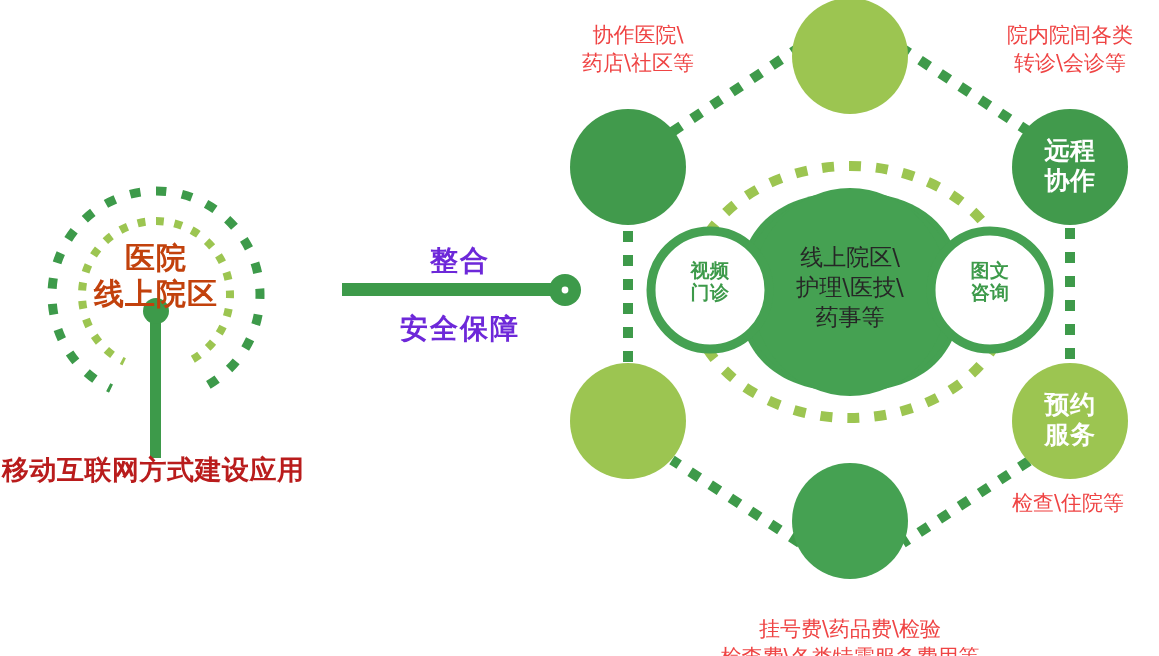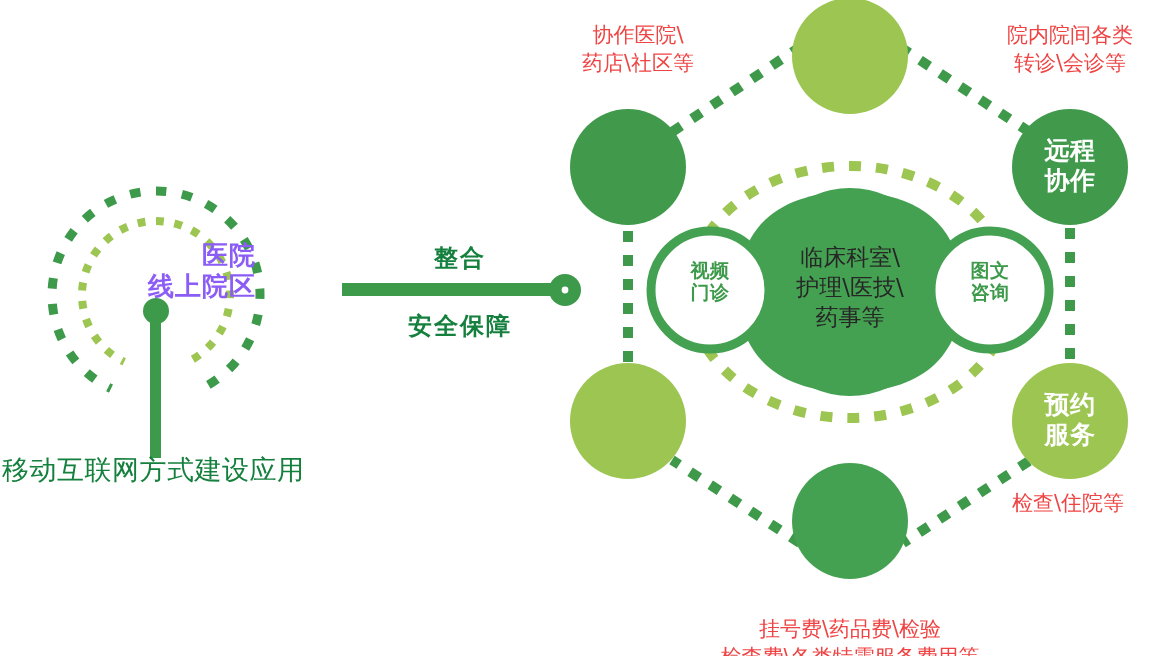--- a/index.html
+++ b/index.html
@@ -24,8 +24,8 @@
   }
 
   .hub-title{
-    position:absolute;color:#8b5cf6;font-size:26px;font-weight:700;
-    text-align:right;line-height:1.2;white-space:pre-line;letter-spacing:1px;
+    position:absolute;color:#c2410c;font-size:30px;font-weight:700;
+    text-align:center;line-height:1.2;white-space:pre-line;letter-spacing:1px;
   }
   .hub-foot{
     position:absolute;color:#15803d;font-size:27px;font-weight:400;

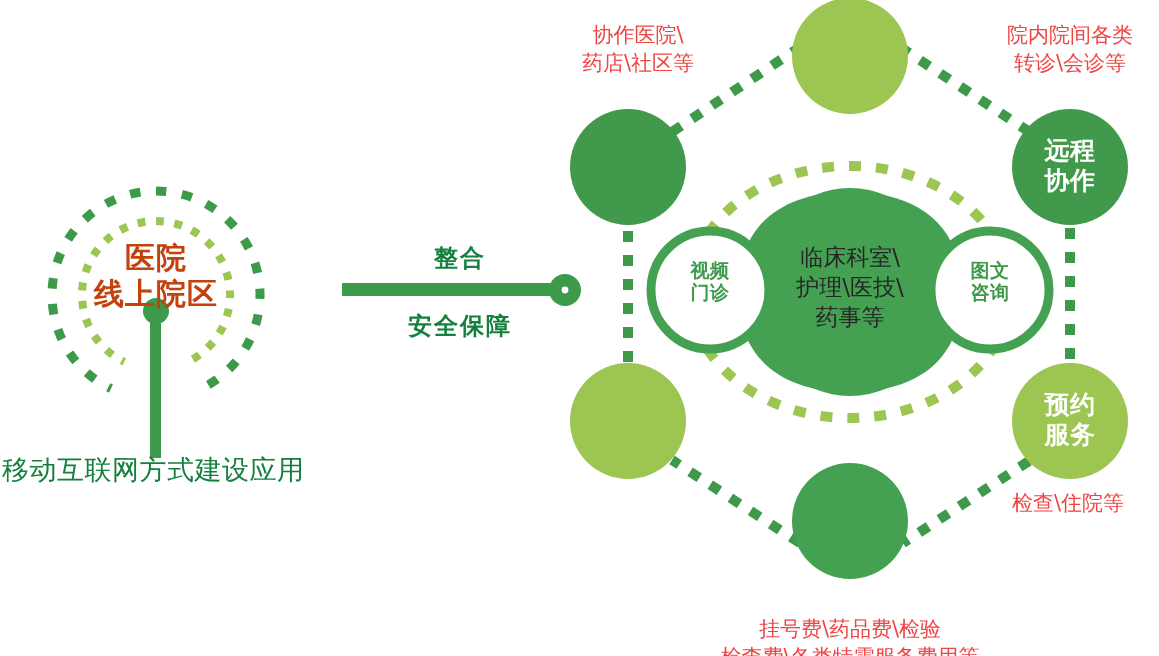--- a/index.html
+++ b/index.html
@@ -32,7 +32,7 @@
     letter-spacing:.5px;white-space:nowrap;
   }
   .arrow-top,.arrow-bottom{
-    position:absolute;color:#15803d;font-size:24px;font-weight:700;
+    position:absolute;color:#6d28d9;font-size:28px;font-weight:700;
     letter-spacing:2px;white-space:nowrap;text-align:center;
   }
   .core-text{

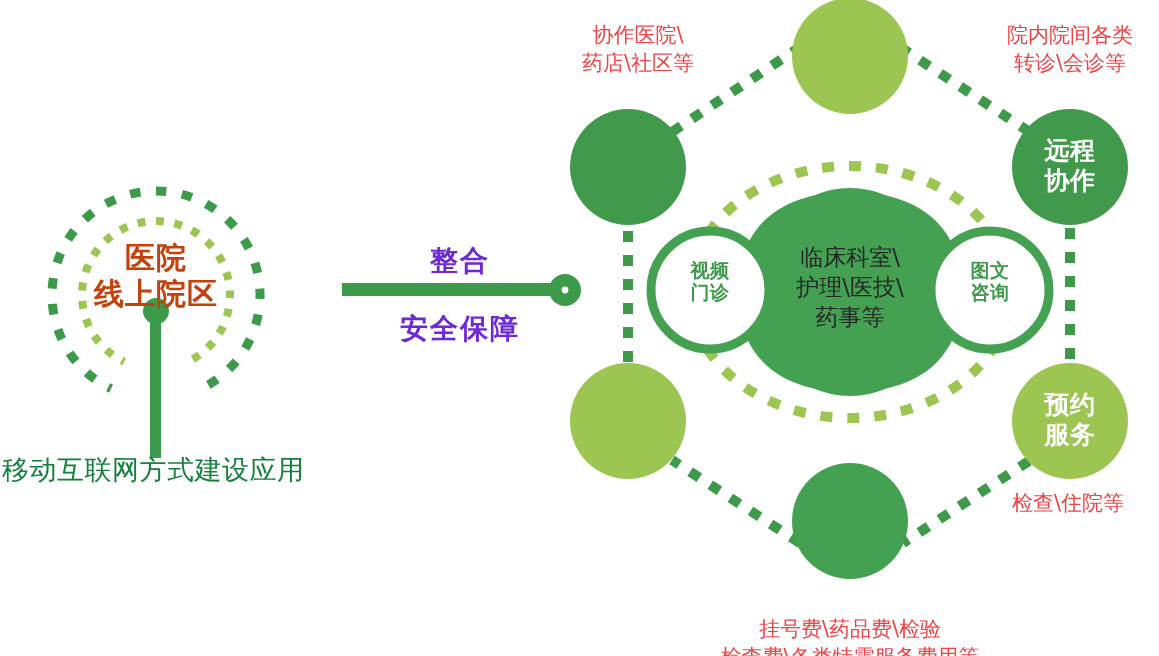--- a/index.html
+++ b/index.html
@@ -121,7 +121,7 @@
   <div class="arrow-top" style="left:380px;top:242px;width:160px;">整合</div>
   <div class="arrow-bottom" style="left:348px;top:310px;width:224px;">安全保障</div>
 
-  <div class="core-text" style="left:770px;top:243px;width:160px;">临床科室\
+  <div class="core-text" style="left:770px;top:243px;width:160px;">线上院区\
 护理\医技\
 药事等</div>
 

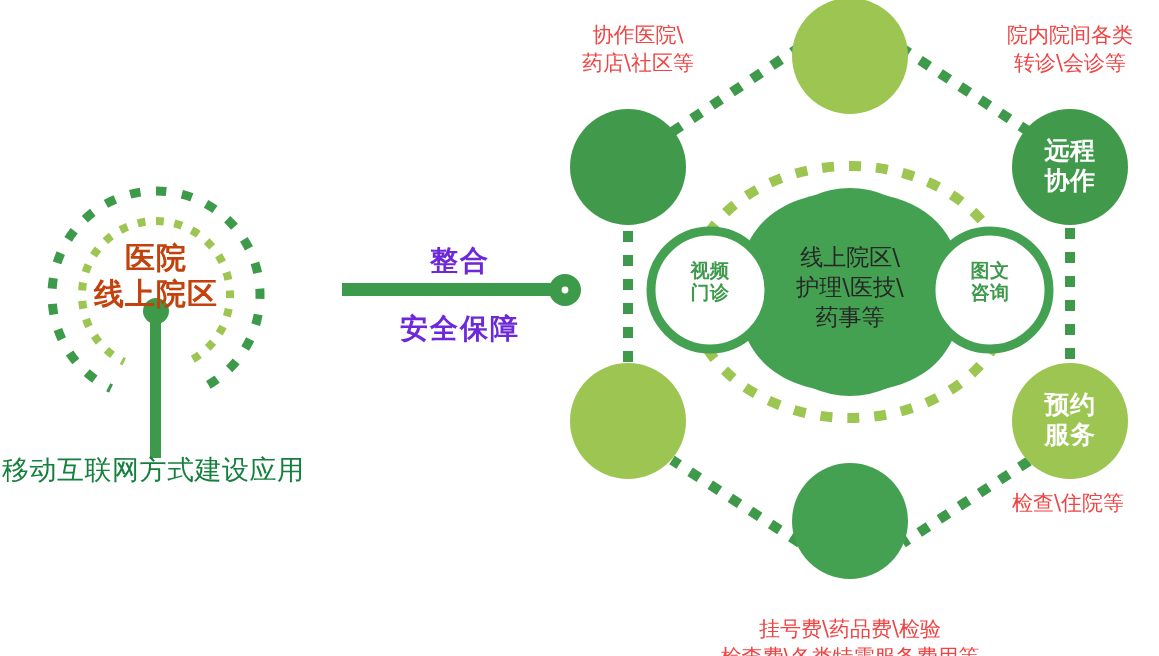--- a/index.html
+++ b/index.html
@@ -28,7 +28,7 @@
     text-align:center;line-height:1.2;white-space:pre-line;letter-spacing:1px;
   }
   .hub-foot{
-    position:absolute;color:#15803d;font-size:27px;font-weight:400;
+    position:absolute;color:#b91c1c;font-size:27px;font-weight:700;
     letter-spacing:.5px;white-space:nowrap;
   }
   .arrow-top,.arrow-bottom{

